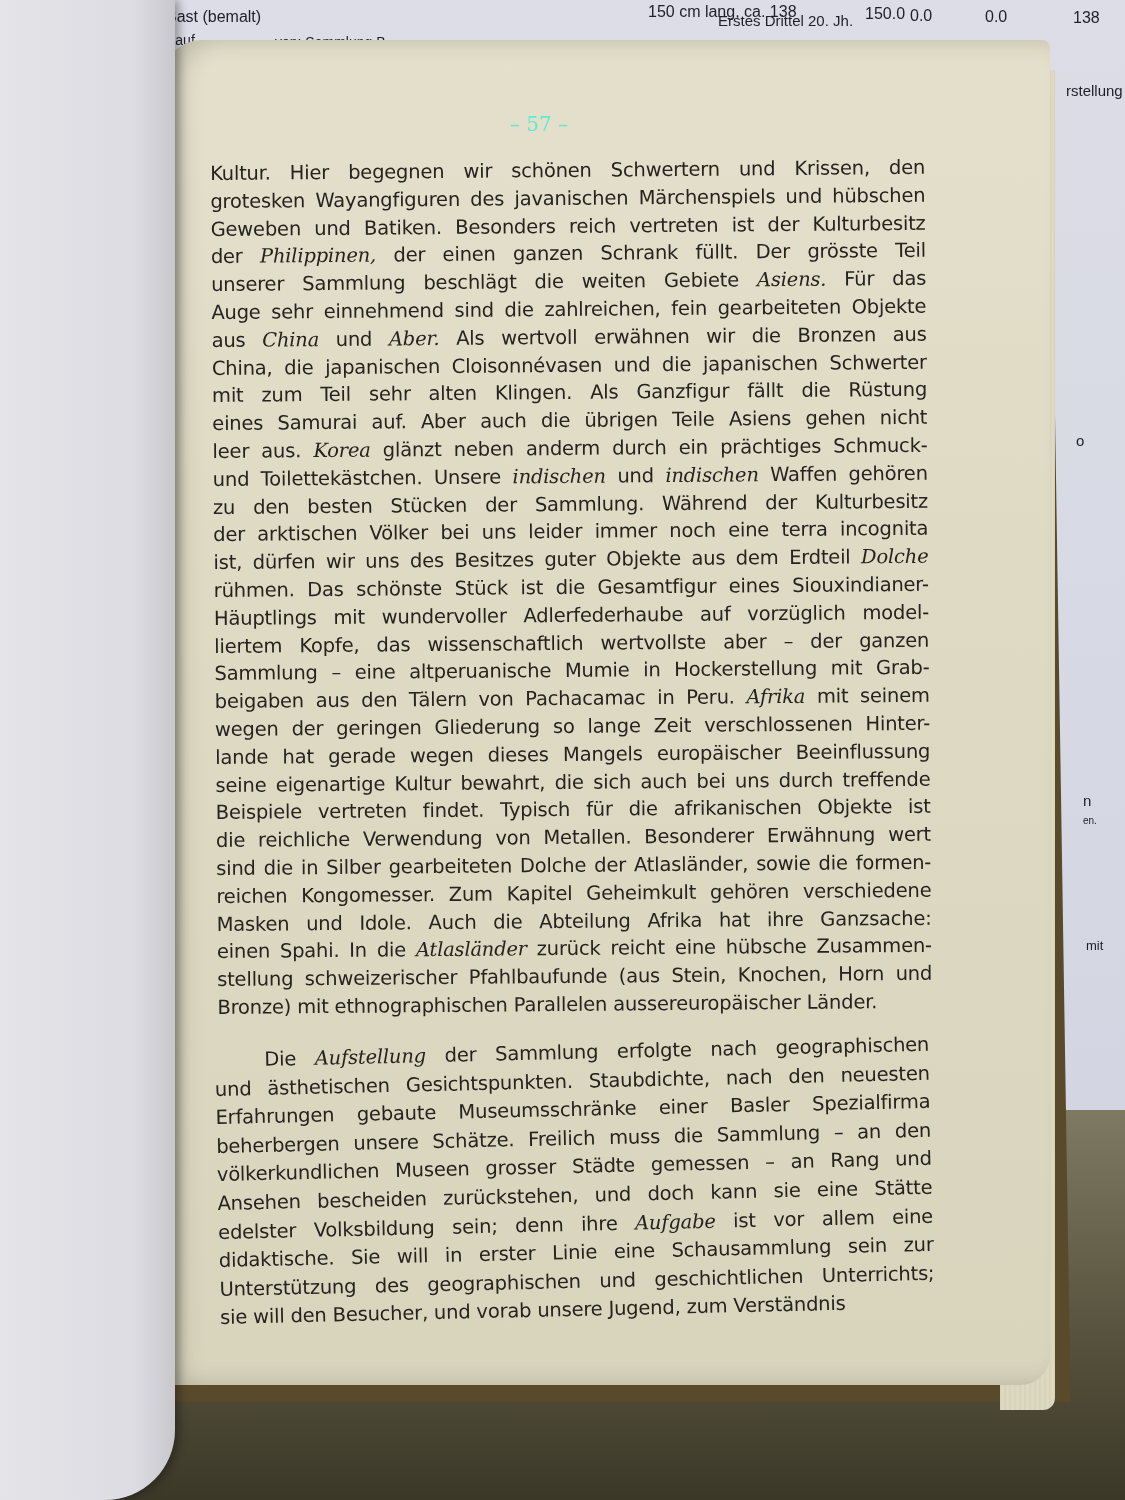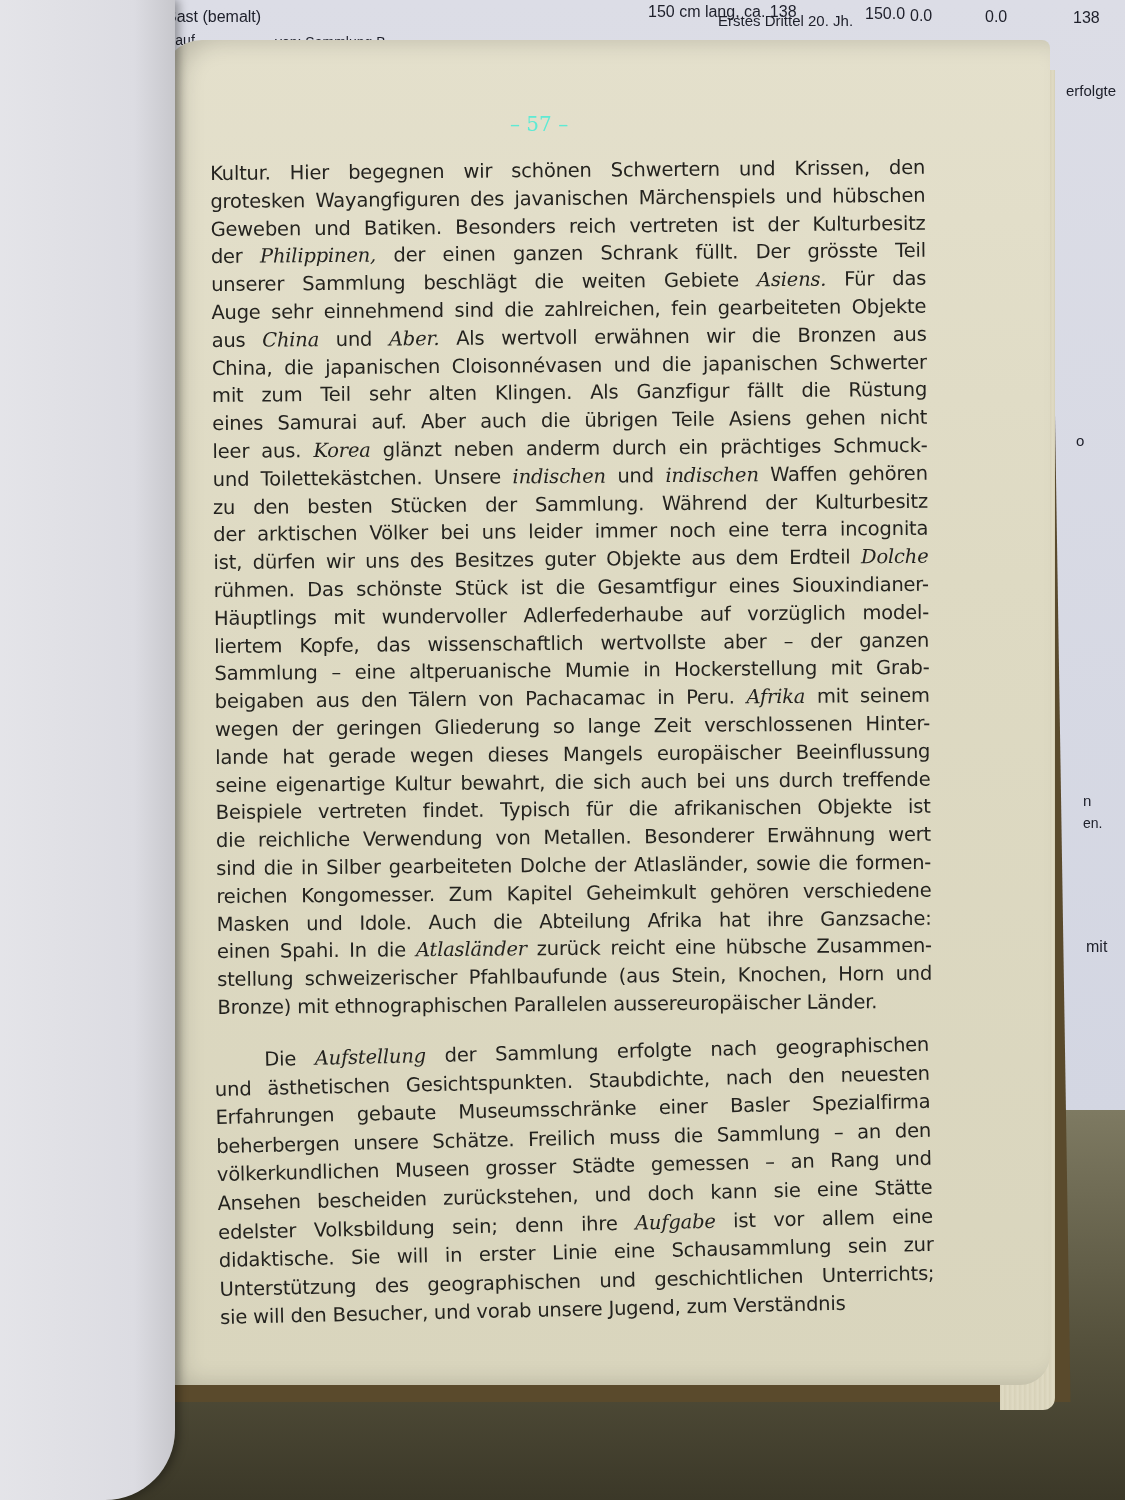--- a/index.html
+++ b/index.html
@@ -83,7 +83,7 @@
 <span class="sheet-text" style="left:718px;top:12px;font-size:15px;">Erstes Drittel 20. Jh.</span>
 <span class="sheet-text" style="left:164px;top:56px;font-size:14px;">Aus...</span>
 <span class="sheet-text" style="left:998px;top:54px;font-size:14px;">1946</span>
-<span class="sheet-text" style="left:1066px;top:82px;font-size:15px;">erfolgte</span>
+<span class="sheet-text" style="left:1066px;top:82px;font-size:15px;">rstellung</span>
 <span class="sheet-text" style="left:1076px;top:432px;font-size:15px;">o</span>
 <span class="sheet-text" style="left:1083px;top:650px;font-size:15px;margin-left:44px;">hält.</span>
 <span class="sheet-text" style="left:1083px;top:792px;font-size:15px;">n</span>

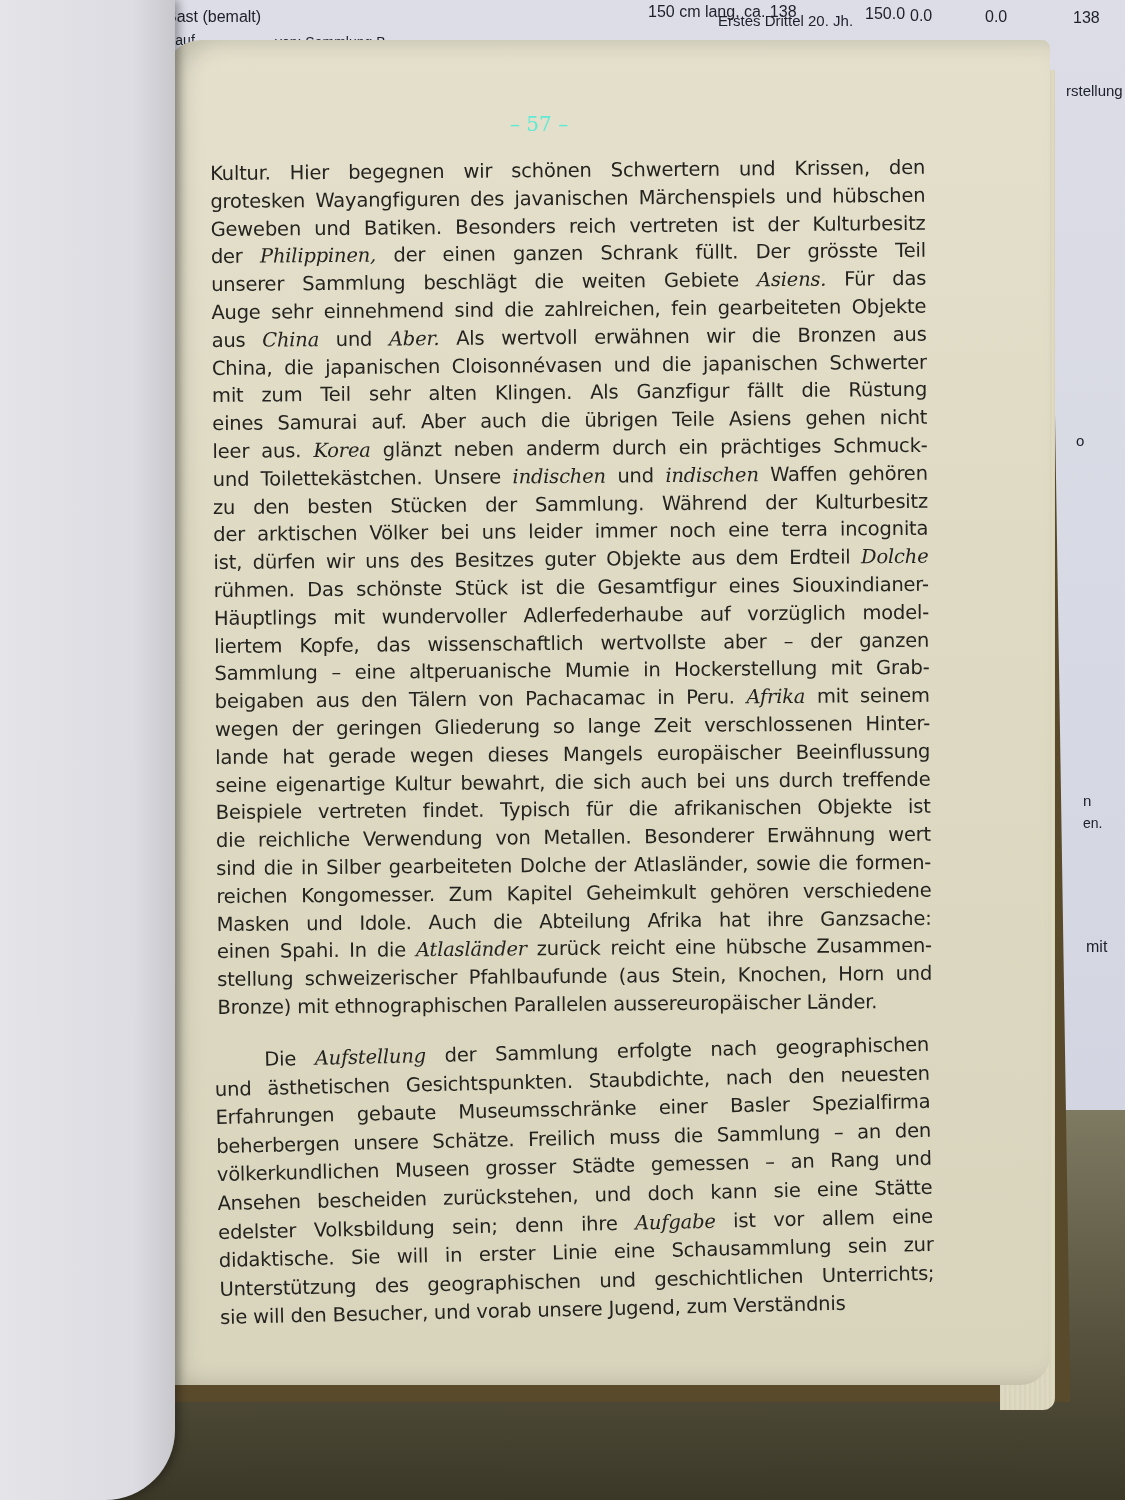--- a/index.html
+++ b/index.html
@@ -87,7 +87,7 @@
 <span class="sheet-text" style="left:1076px;top:432px;font-size:15px;">o</span>
 <span class="sheet-text" style="left:1083px;top:650px;font-size:15px;margin-left:44px;">hält.</span>
 <span class="sheet-text" style="left:1083px;top:792px;font-size:15px;">n</span>
-<span class="sheet-text" style="left:1083px;top:815px;font-size:14px;">en.</span>
+<span class="sheet-text" style="left:1083px;top:815px;font-size:10px;">en.</span>
 <span class="sheet-text" style="left:1086px;top:938px;font-size:16px;">mit</span>
 
 <div class="book-cover"></div>

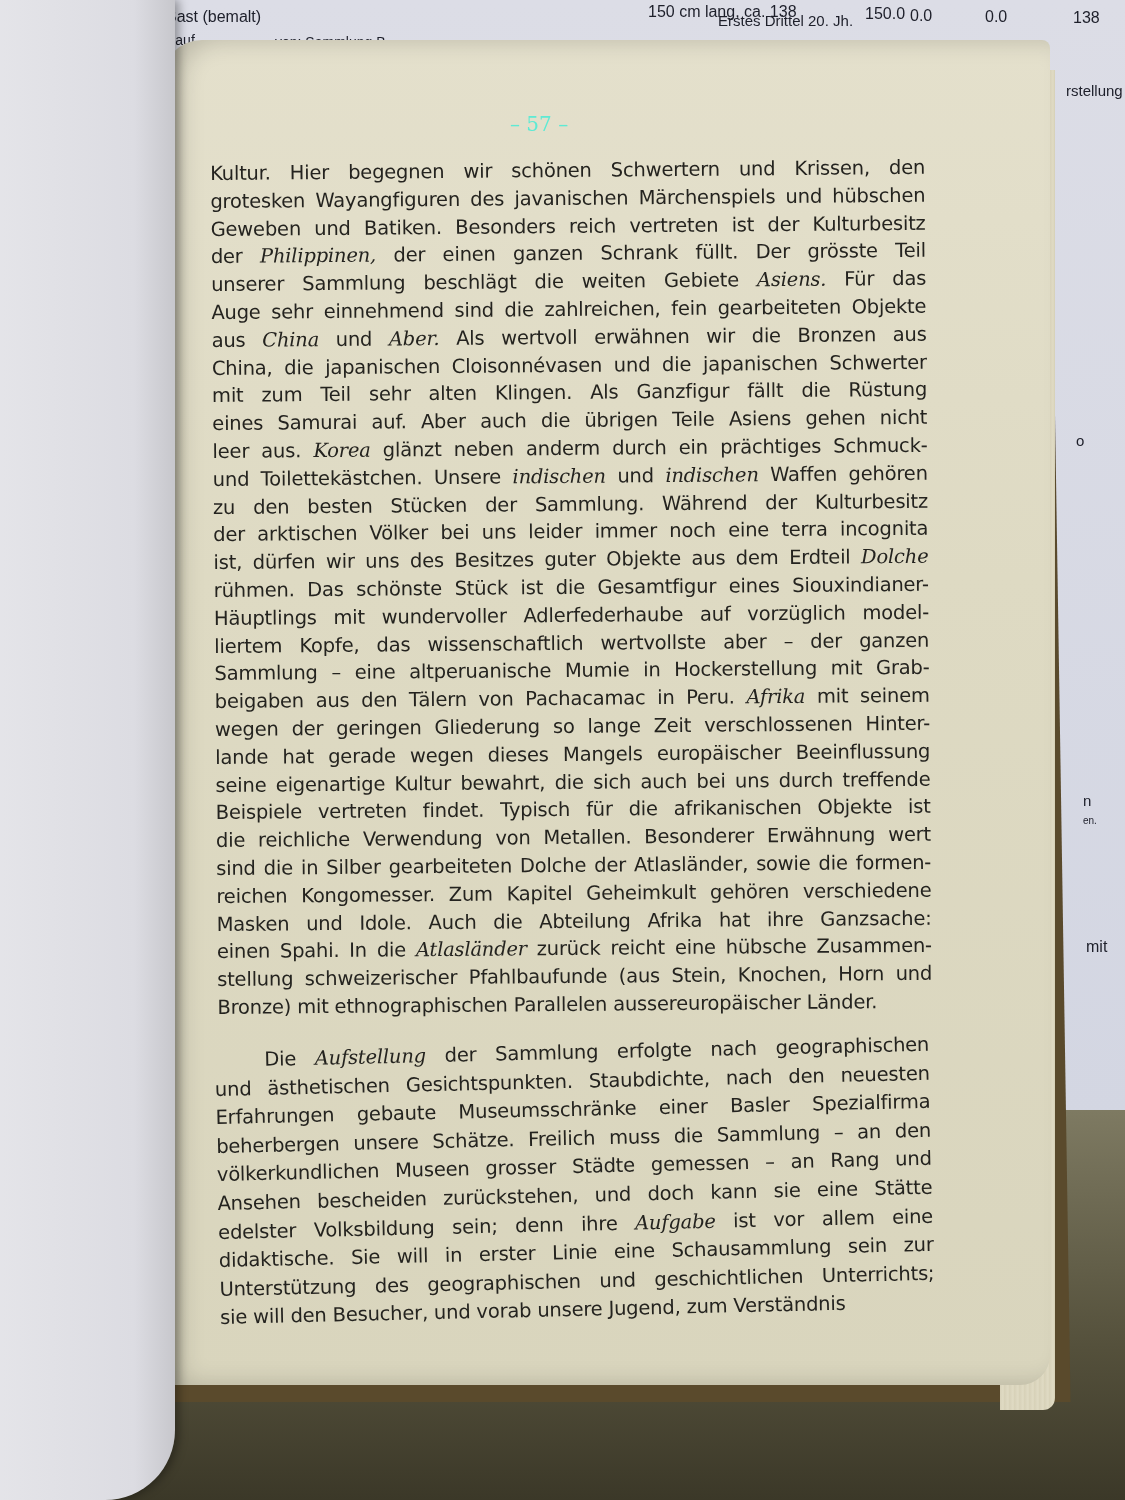--- a/index.html
+++ b/index.html
@@ -88,7 +88,7 @@
 <span class="sheet-text" style="left:1083px;top:650px;font-size:15px;margin-left:44px;">hält.</span>
 <span class="sheet-text" style="left:1083px;top:792px;font-size:15px;">n</span>
 <span class="sheet-text" style="left:1083px;top:815px;font-size:10px;">en.</span>
-<span class="sheet-text" style="left:1086px;top:938px;font-size:16px;">mit</span>
+<span class="sheet-text" style="left:1086px;top:938px;font-size:13px;">mit</span>
 
 <div class="book-cover"></div>
 <div class="page-edge"></div>

